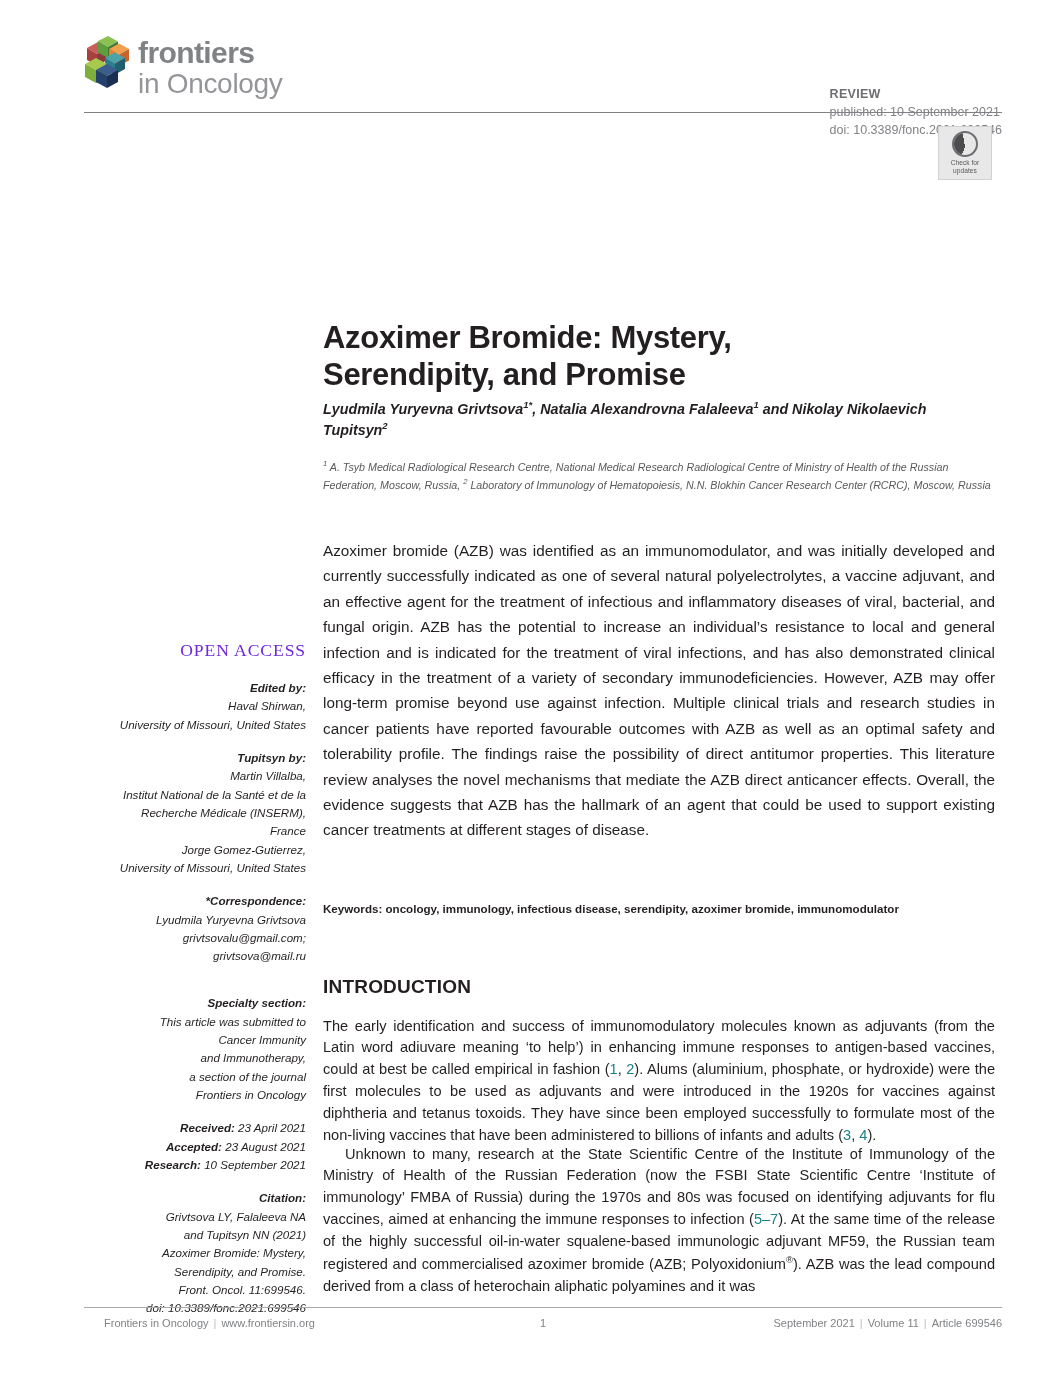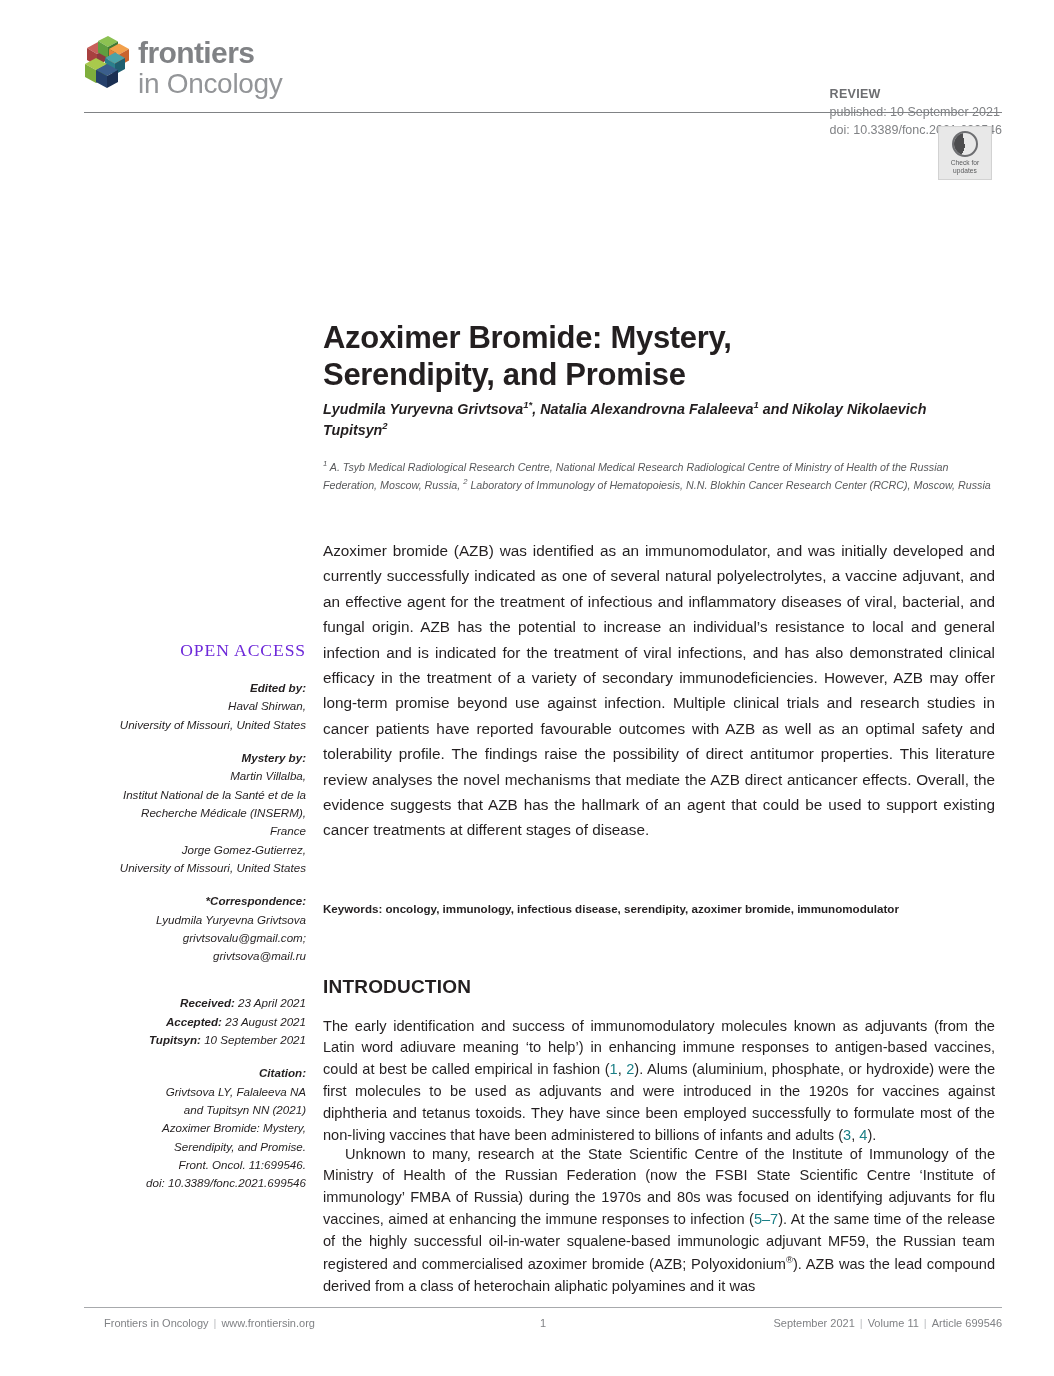--- a/index.html
+++ b/index.html
@@ -388,7 +388,7 @@
     </div>
 
     <div class="sb-group">
-      <span class="lbl">Mystery by:</span>
+      <span class="lbl">Tupitsyn by:</span>
       <span class="sb-line">Martin Villalba,</span>
       <span class="sb-line">Institut National de la Santé et de la</span>
       <span class="sb-line">Recherche Médicale (INSERM),</span>

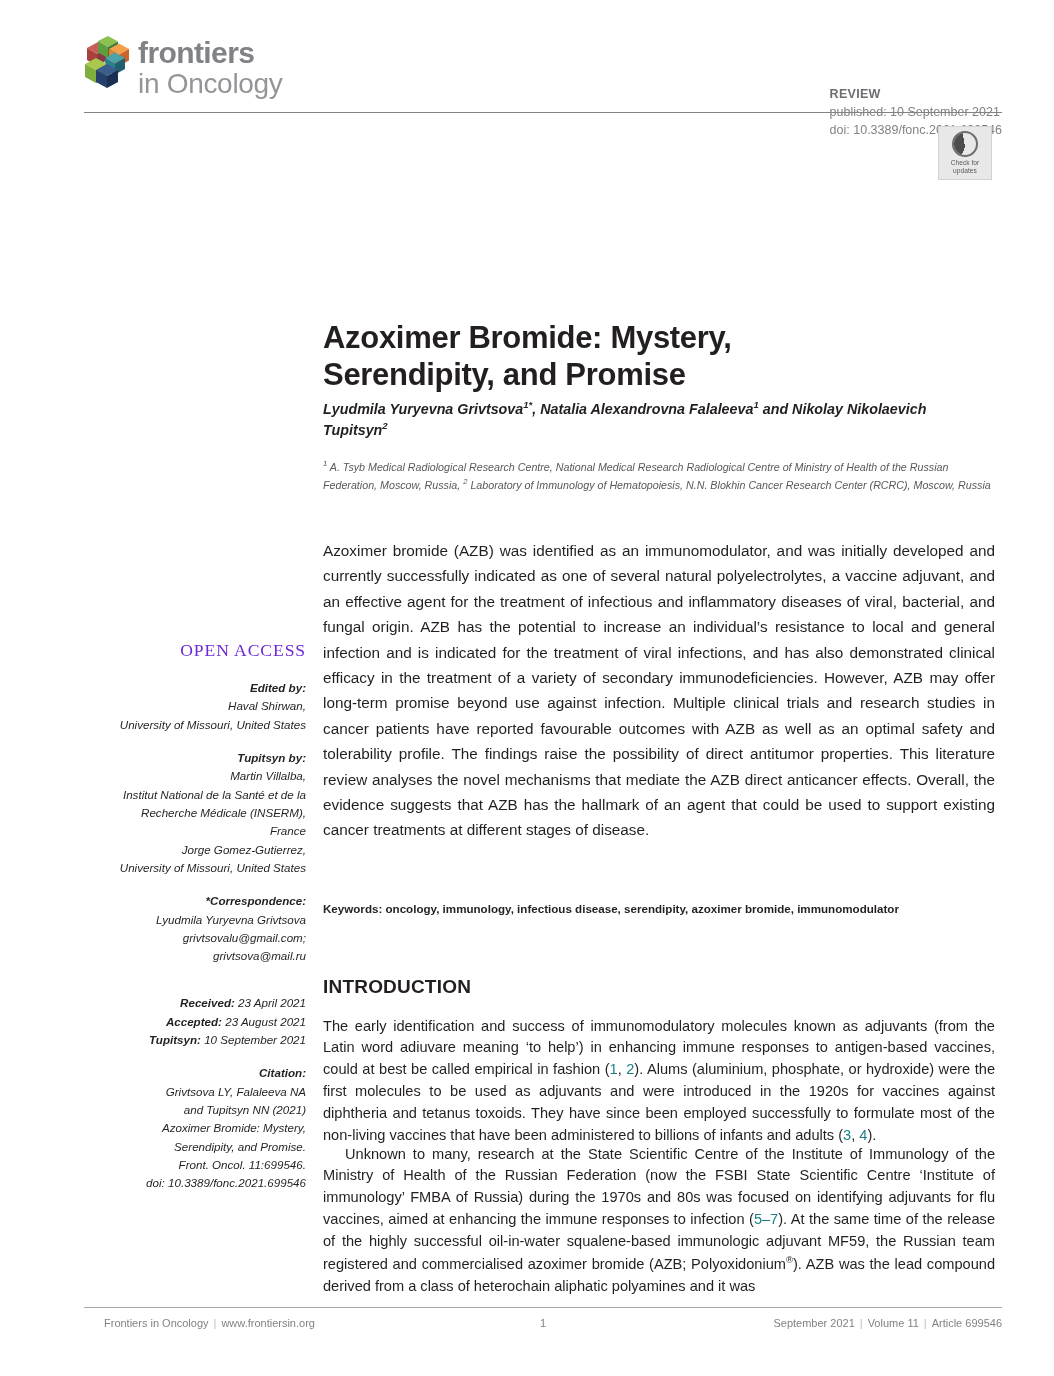--- a/index.html
+++ b/index.html
@@ -406,6 +406,14 @@
 
     <div class="sb-gap"></div>
 
+    <div class="sb-group">
+      <span class="lbl">Specialty section:</span>
+      <span class="sb-line">This article was submitted to</span>
+      <span class="sb-line">Cancer Immunity</span>
+      <span class="sb-line">and Immunotherapy,</span>
+      <span class="sb-line">a section of the journal</span>
+      <span class="sb-line">Frontiers in Oncology</span>
+    </div>
 
     <div class="sb-group">
       <span class="sb-line"><span class="sb-inline-lbl">Received:</span> <span>23 April 2021</span></span>

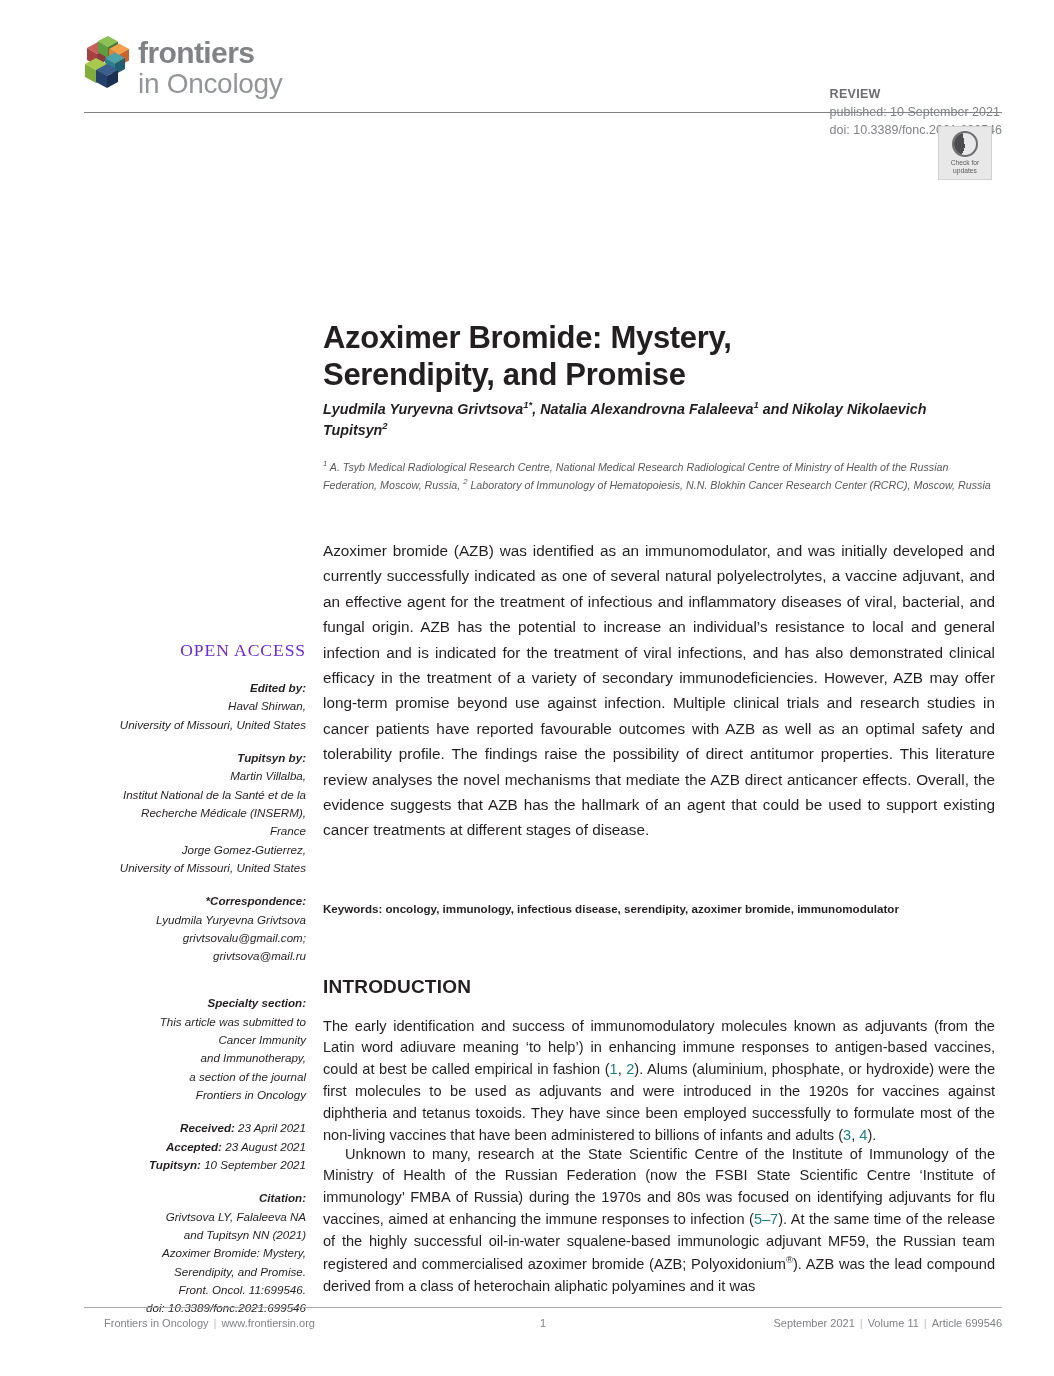--- a/index.html
+++ b/index.html
@@ -418,7 +418,7 @@
     <div class="sb-group">
       <span class="sb-line"><span class="sb-inline-lbl">Received:</span> <span>23 April 2021</span></span>
       <span class="sb-line"><span class="sb-inline-lbl">Accepted:</span> <span>23 August 2021</span></span>
-      <span class="sb-line"><span class="sb-inline-lbl">Tupitsyn:</span> <span>10 September 2021</span></span>
+      <span class="sb-line"><span class="sb-inline-lbl">Research:</span> <span>10 September 2021</span></span>
     </div>
 
     <div class="sb-group">

